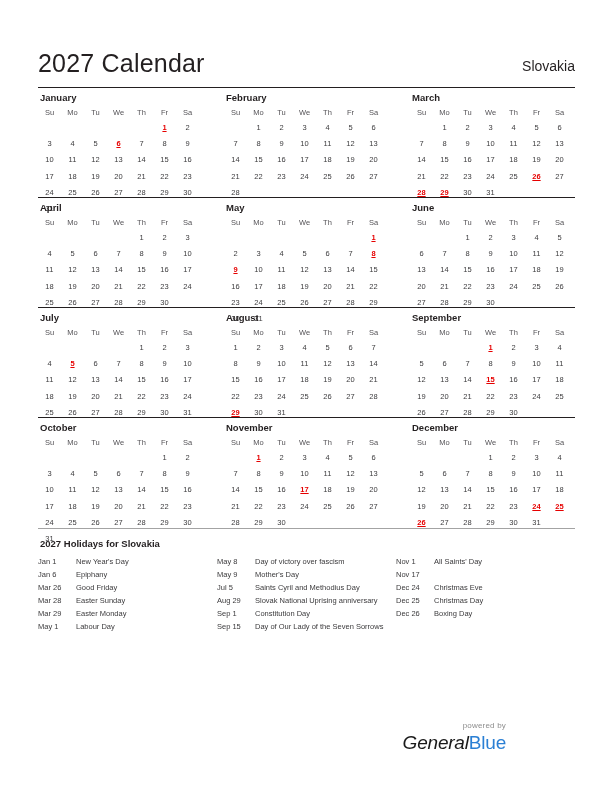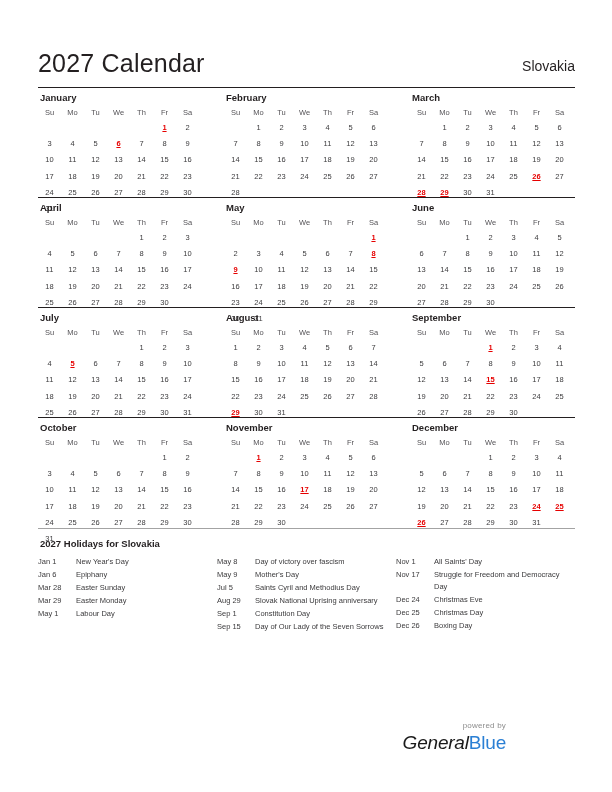--- a/index.html
+++ b/index.html
@@ -1036,7 +1036,6 @@
           </div>
           <div class="hol">
             <div class="hol-date">Nov 17</div>
-            <div class="hol-name">Struggle for Freedom and Democracy Day</div>
           </div>
           <div class="hol">
             <div class="hol-date">Dec 24</div>

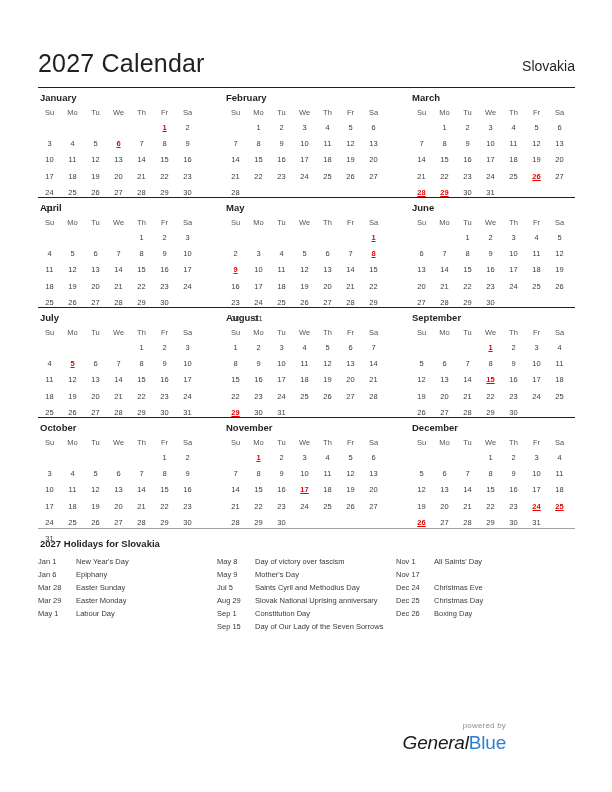--- a/index.html
+++ b/index.html
@@ -991,6 +991,10 @@
             <div class="hol-name">Epiphany</div>
           </div>
           <div class="hol">
+            <div class="hol-date">Mar 26</div>
+            <div class="hol-name">Good Friday</div>
+          </div>
+          <div class="hol">
             <div class="hol-date">Mar 28</div>
             <div class="hol-name">Easter Sunday</div>
           </div>

